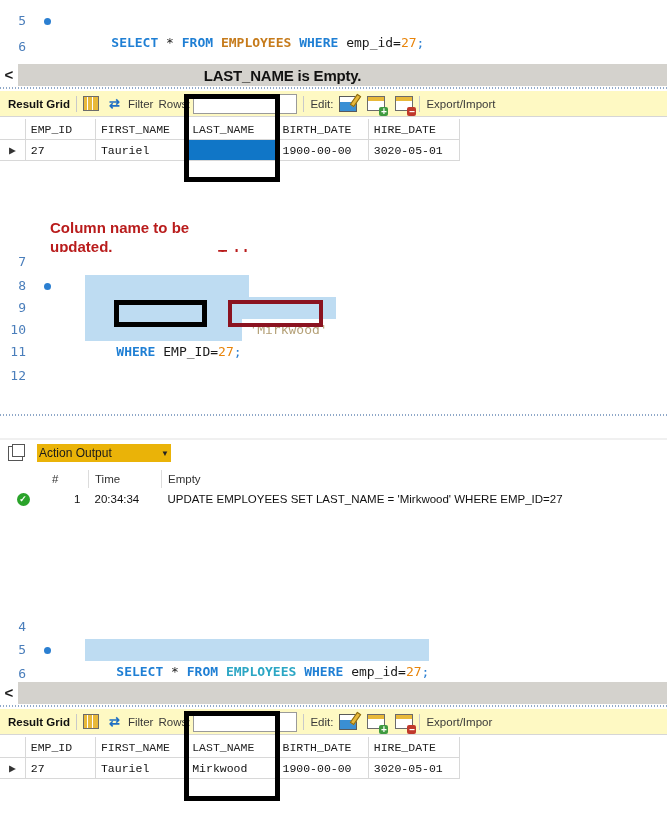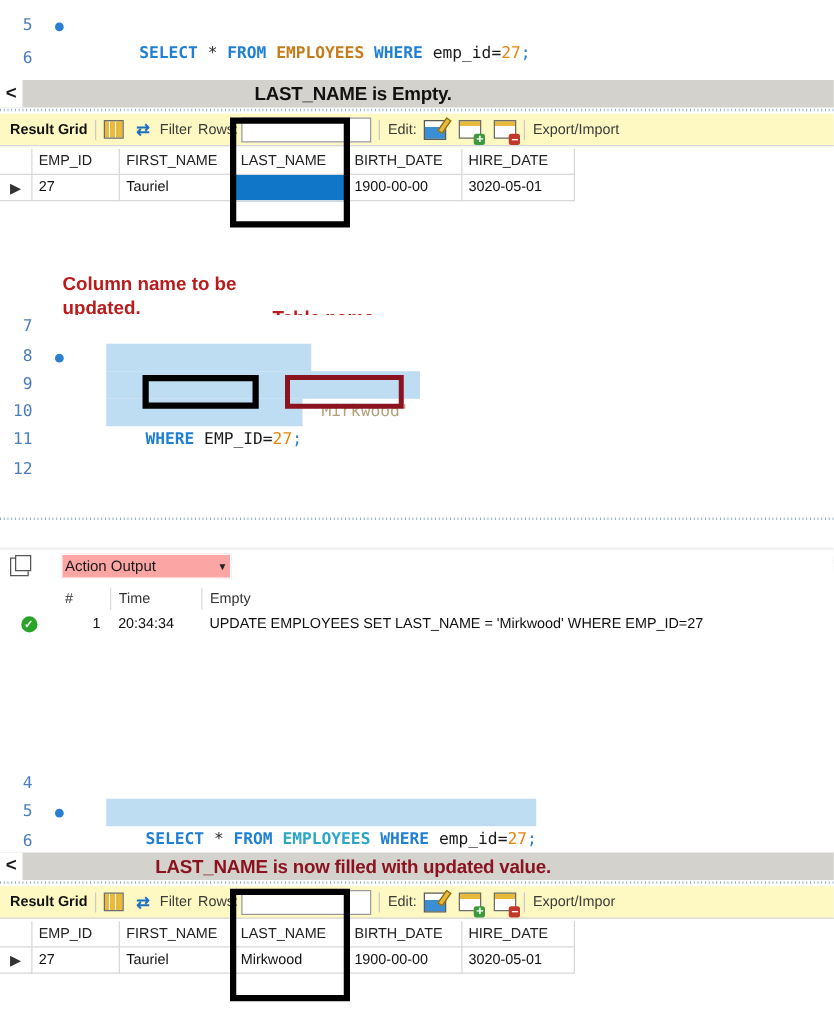--- a/index.html
+++ b/index.html
@@ -166,6 +166,7 @@
     background: #ffffff;
     color: #111;
     white-space: nowrap;
+    font-family: Liberation Mono, monospace;
   }
   .rgrid th { background: #ffffff; color: #222; }
   .rgrid .rowmark {

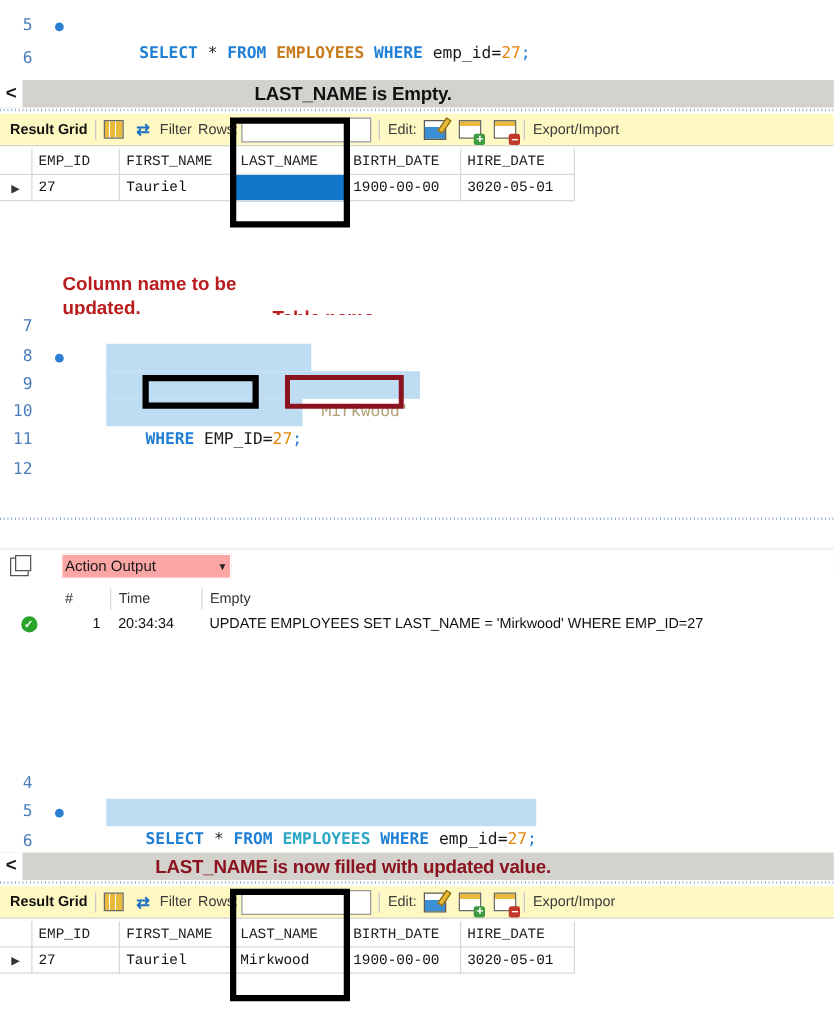--- a/index.html
+++ b/index.html
@@ -207,7 +207,7 @@
   }
   .out-select {
     width: 130px; height: 18px; border: 1px solid #ffffff;
-    background: #fca5a5; margin-left: 26px;
+    background: #eab308; margin-left: 13px;
     display: flex; align-items: center; justify-content: space-between;
     font-size: 12px; color: #1a1a1a; padding: 0 2px;
   }

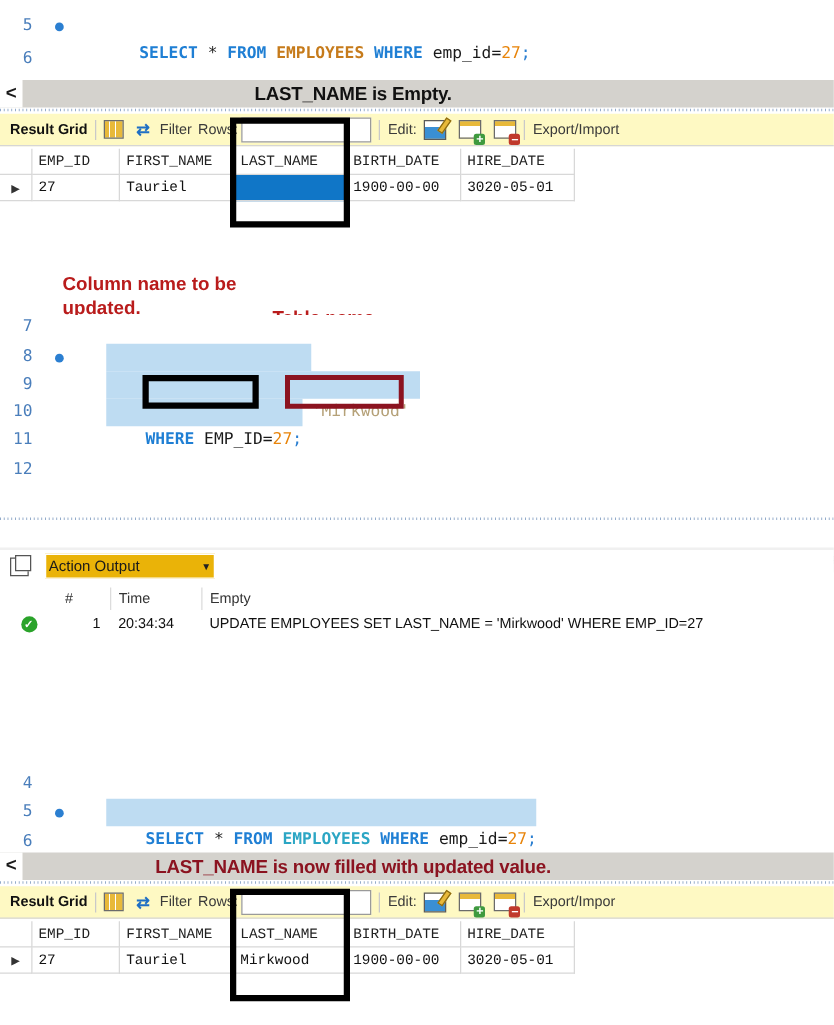--- a/index.html
+++ b/index.html
@@ -411,7 +411,6 @@
 
 <div class="banner" style="left:0; top:682px; width:667px;">
   <div class="banner-arrow">&lt;</div>
-  <div class="banner-text red" style="padding-right:120px;">LAST_NAME is now filled with updated value.</div>
 </div>
 <div class="dotline" style="left:0; top:704px; width:667px;"></div>
 

